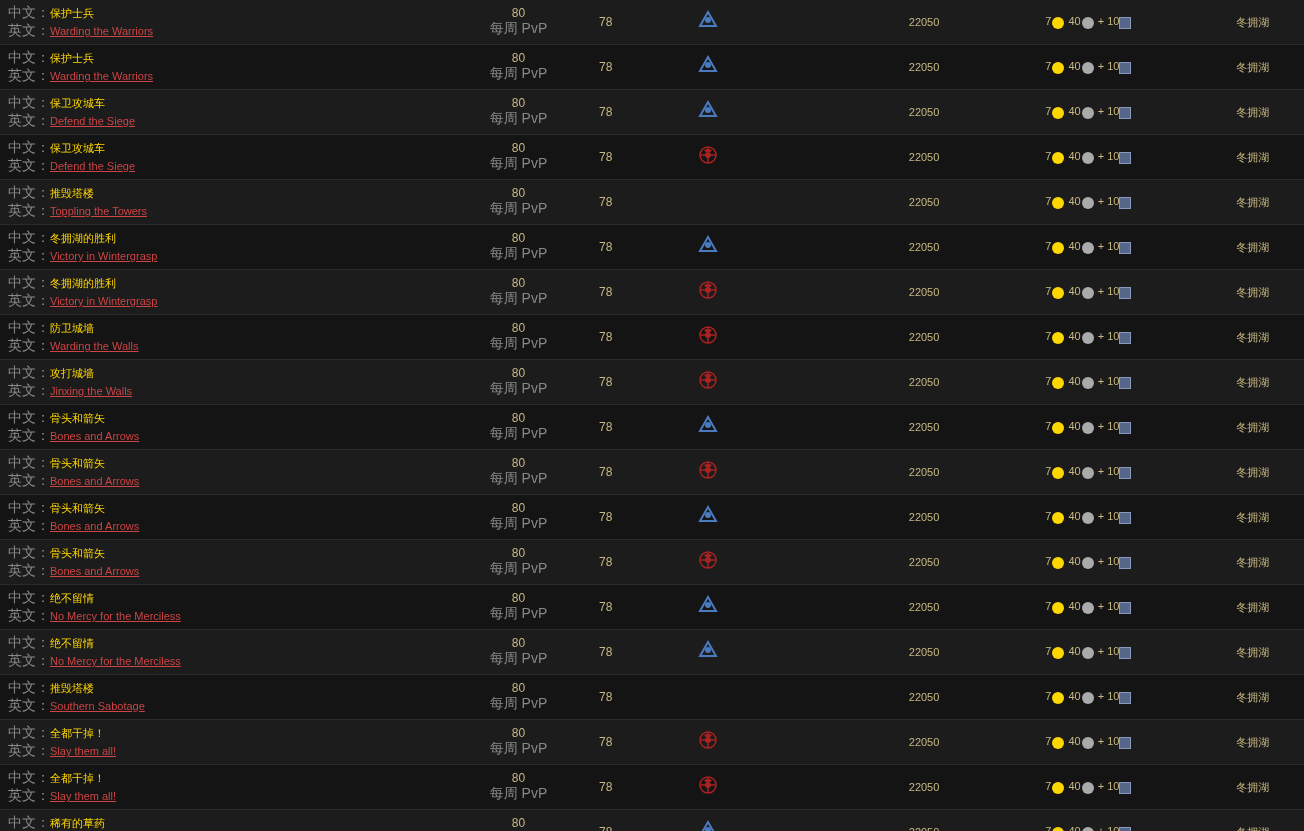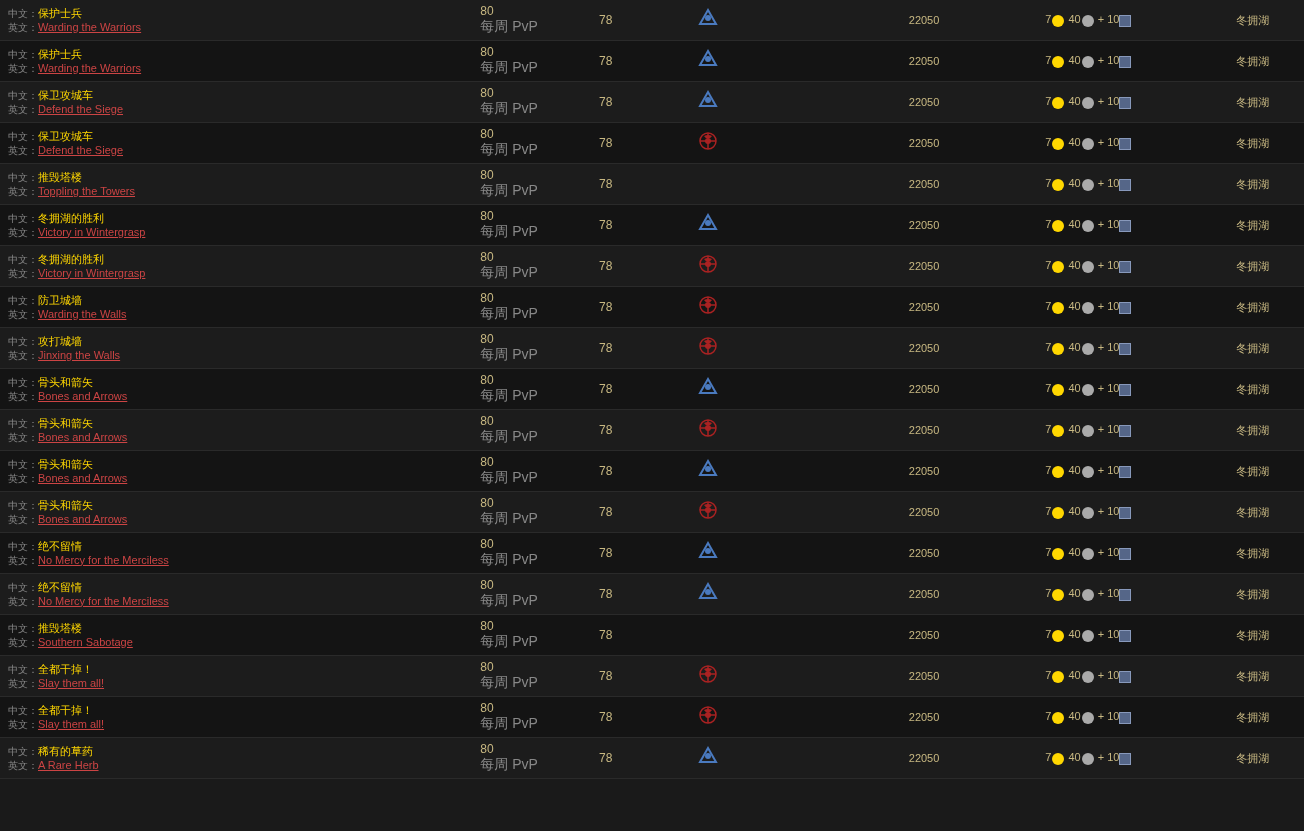--- a/index.html
+++ b/index.html
@@ -63,7 +63,7 @@
     }
     .zh-label {
       color: #888;
-      font-size: 10px;
+      font-size: 14px;
     }
     .en-name {
       color: #cc4444;

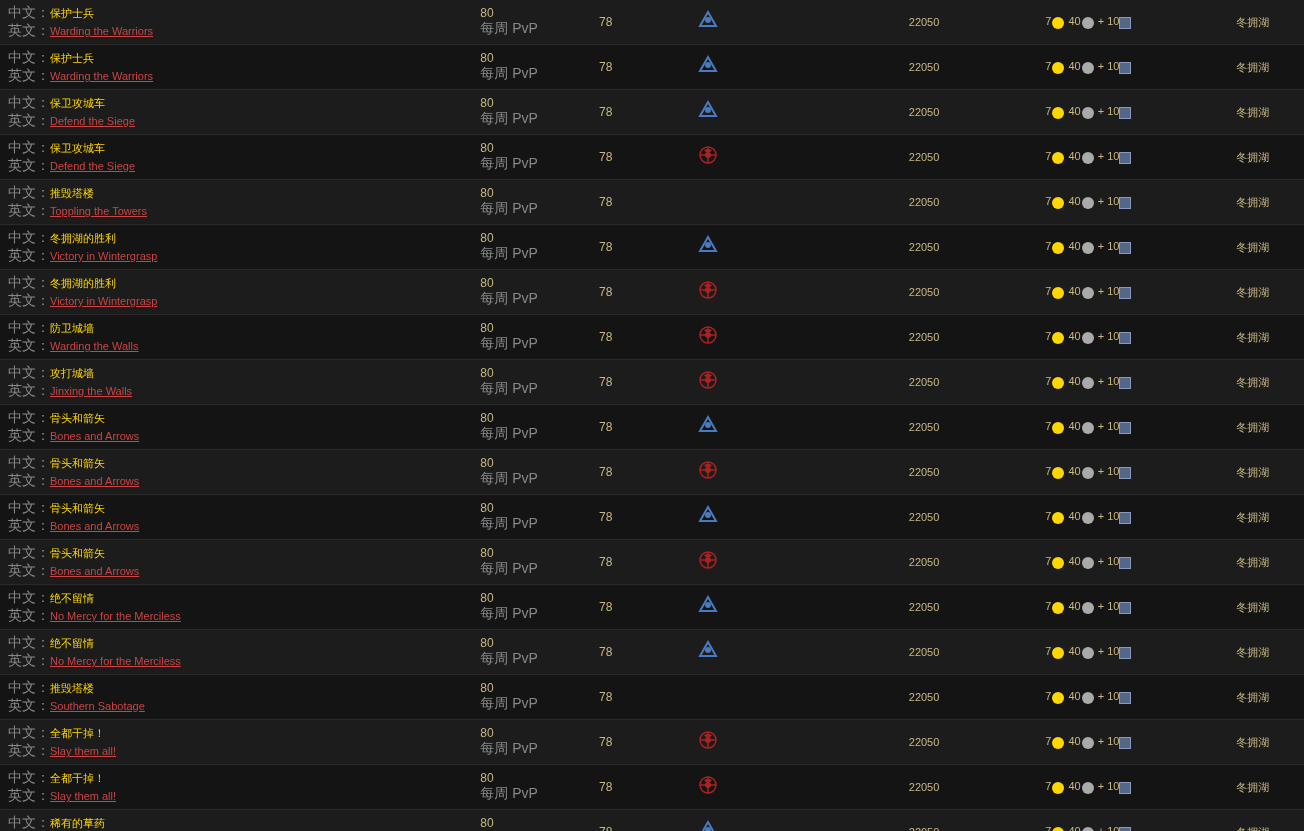--- a/index.html
+++ b/index.html
@@ -31,7 +31,7 @@
     }
     .col-level {
       width: 90px;
-      text-align: left;
+      text-align: center;
     }
     .col-req {
       width: 80px;

